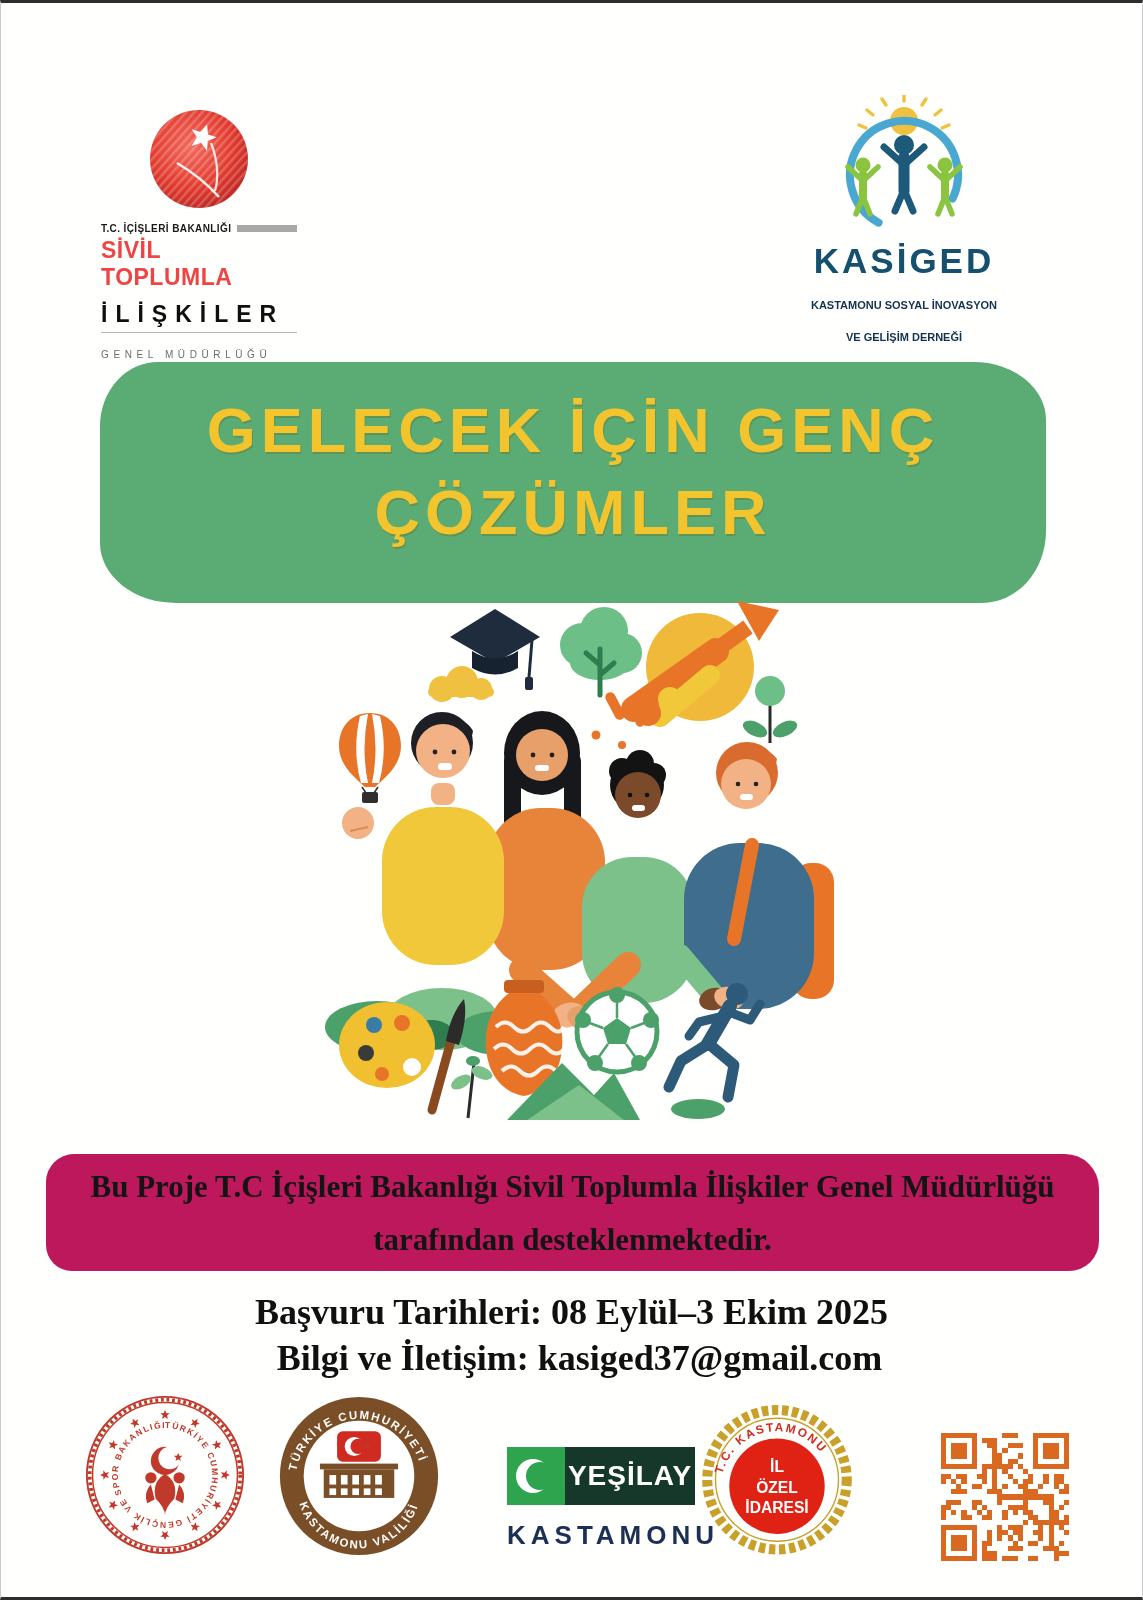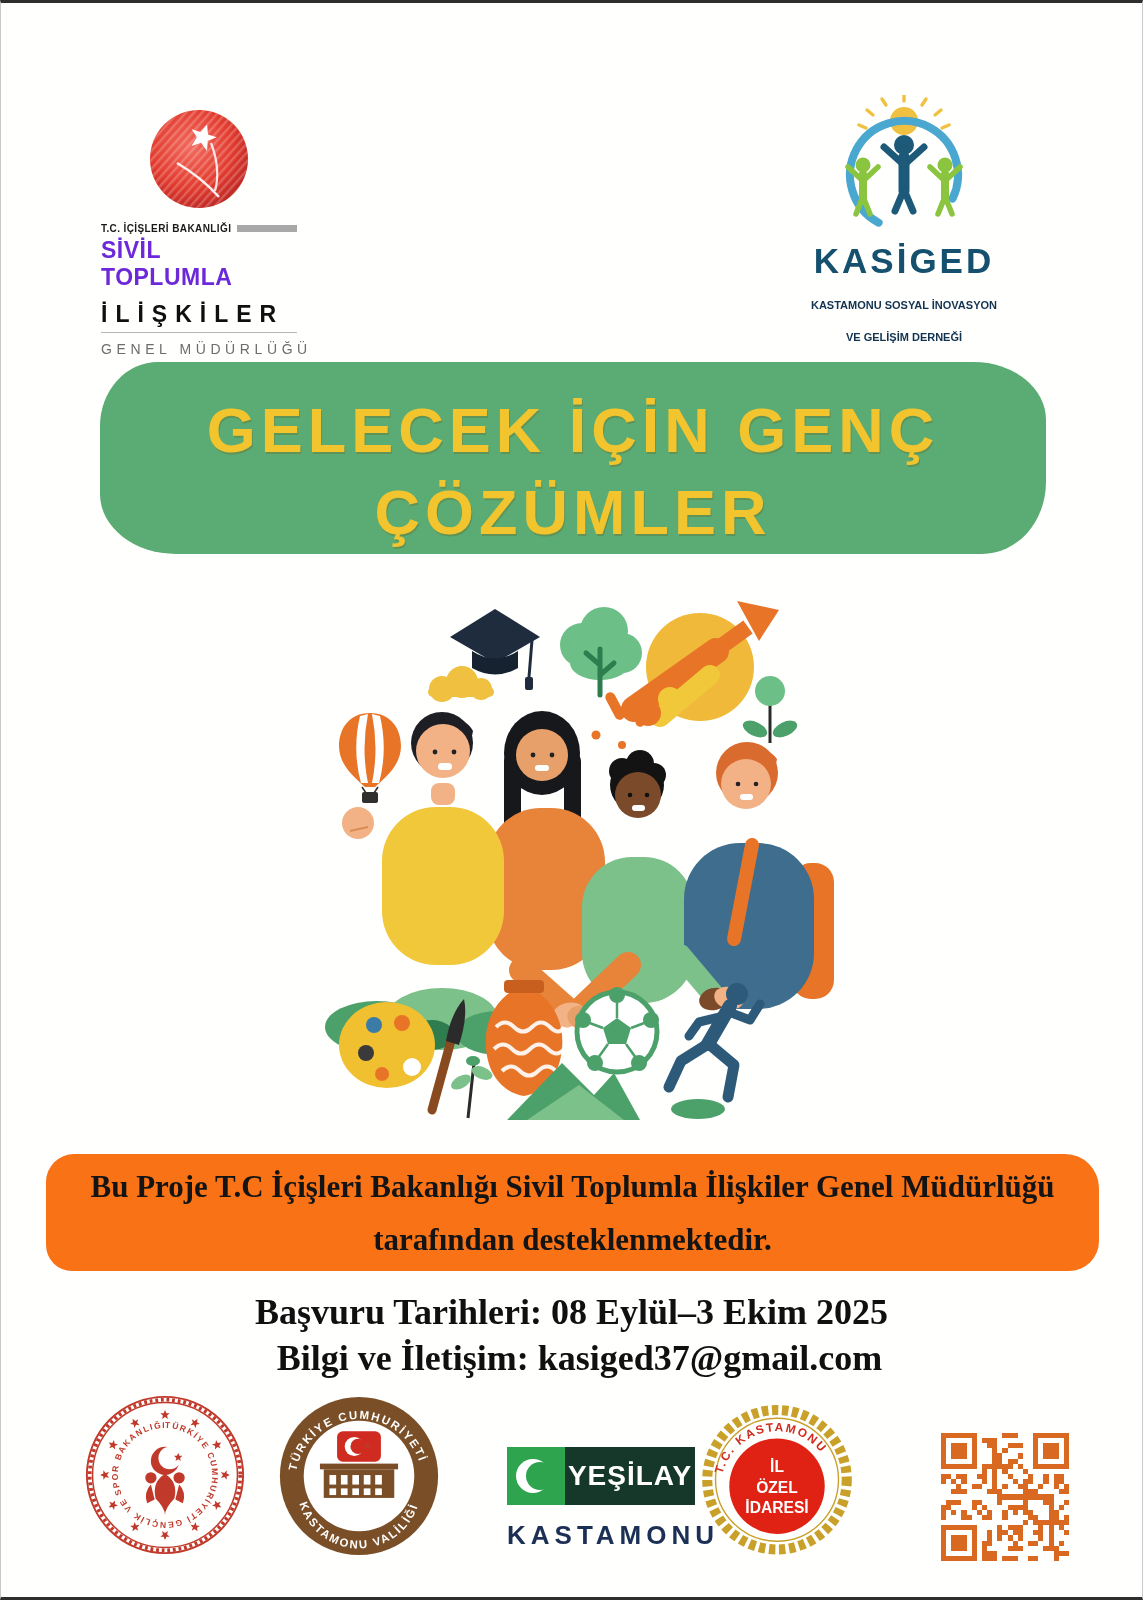--- a/index.html
+++ b/index.html
@@ -14,7 +14,7 @@
   .agency-row{display:flex;align-items:center;gap:6px;margin-top:12px;}
   .agency-row .txt{font-size:10px;font-weight:700;color:#1a1a1a;letter-spacing:.4px;white-space:nowrap;}
   .agency-row .bar{flex:1;height:7px;background:#a8a8a8;}
-  .m-title1{font-size:23px;font-weight:900;color:#6d28d9;letter-spacing:.5px;margin-top:3px;}
+  .m-title1{font-size:23px;font-weight:900;color:#ef4444;letter-spacing:.5px;margin-top:3px;}
   .m-title2{font-size:23px;font-weight:900;color:#0f0f0f;letter-spacing:8px;margin-top:10px;}
   .m-sub{font-size:14px;color:#6d6d6d;letter-spacing:4.6px;border-top:1px solid #b5b5b5;
          padding-top:8px;margin-top:4px;white-space:nowrap;}

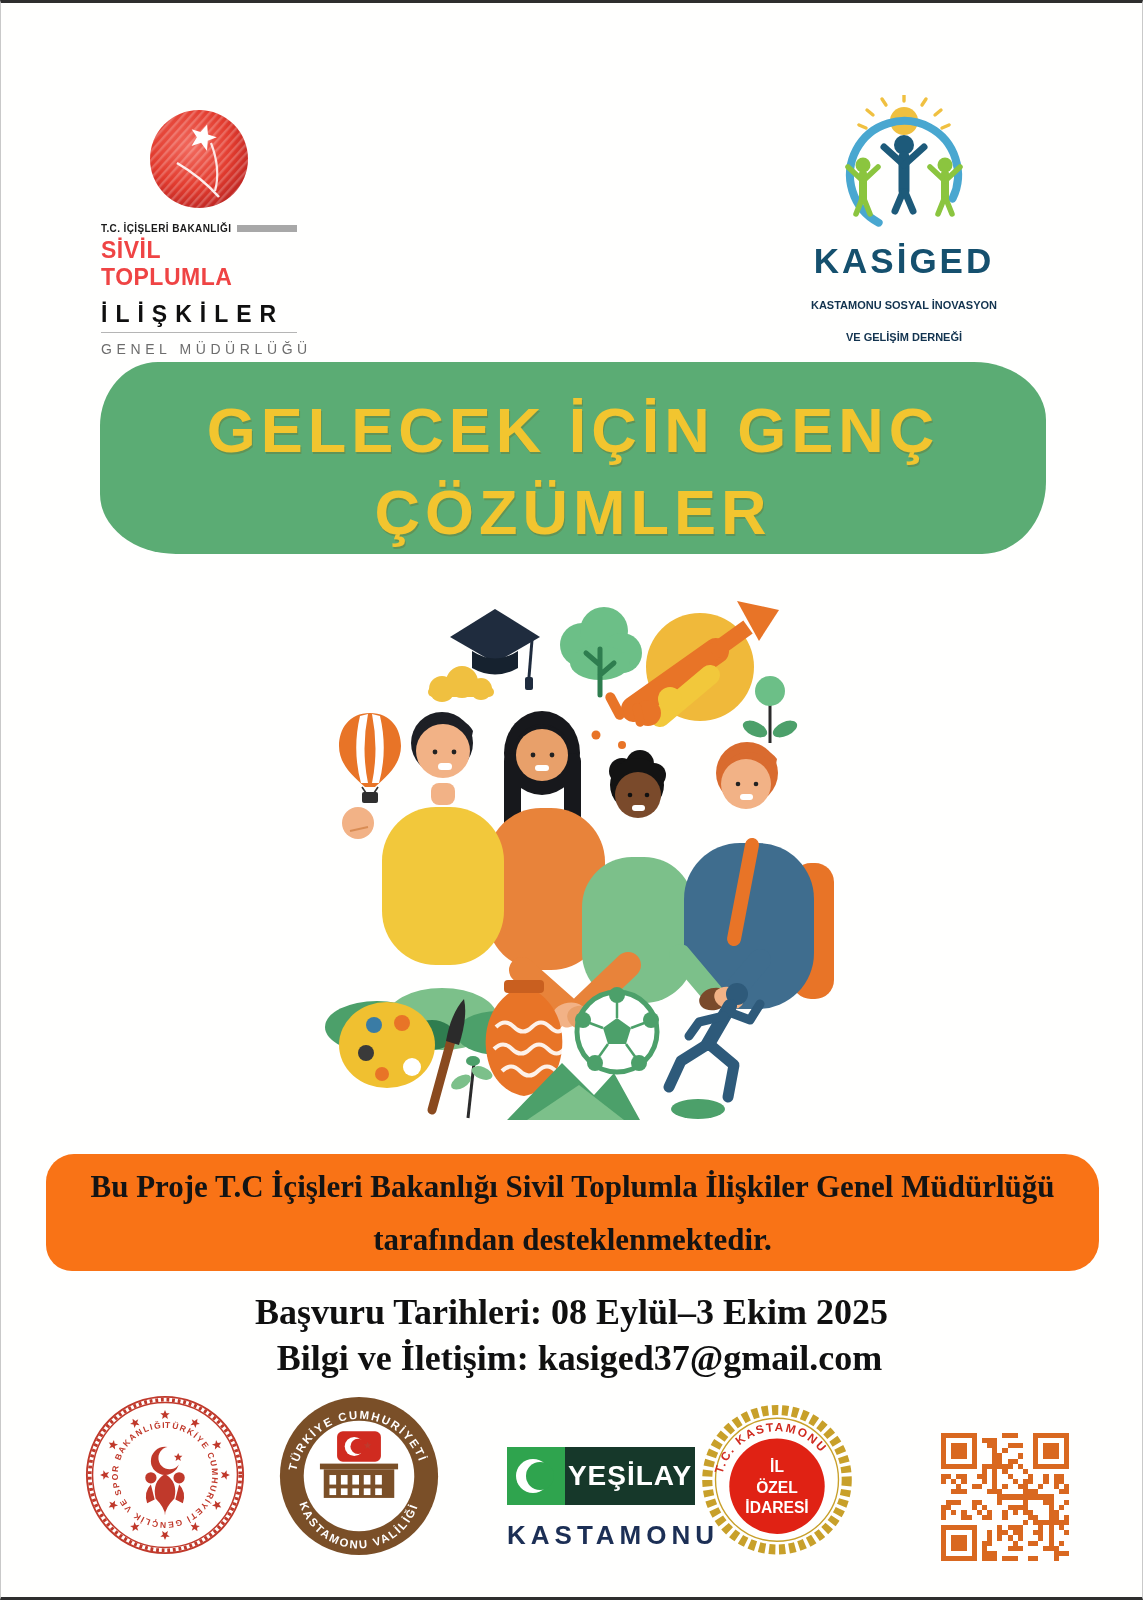--- a/index.html
+++ b/index.html
@@ -16,8 +16,8 @@
   .agency-row .bar{flex:1;height:7px;background:#a8a8a8;}
   .m-title1{font-size:23px;font-weight:900;color:#ef4444;letter-spacing:.5px;margin-top:3px;}
   .m-title2{font-size:23px;font-weight:900;color:#0f0f0f;letter-spacing:8px;margin-top:10px;}
-  .m-sub{font-size:14px;color:#6d6d6d;letter-spacing:4.6px;border-top:1px solid #b5b5b5;
-         padding-top:8px;margin-top:4px;white-space:nowrap;}
+  .m-sub{font-size:10px;color:#6d6d6d;letter-spacing:4.6px;border-top:1px solid #b5b5b5;
+         padding-top:16px;margin-top:4px;white-space:nowrap;}
 
   
   .kasiged{position:absolute;left:793px;top:92px;width:220px;text-align:center;}

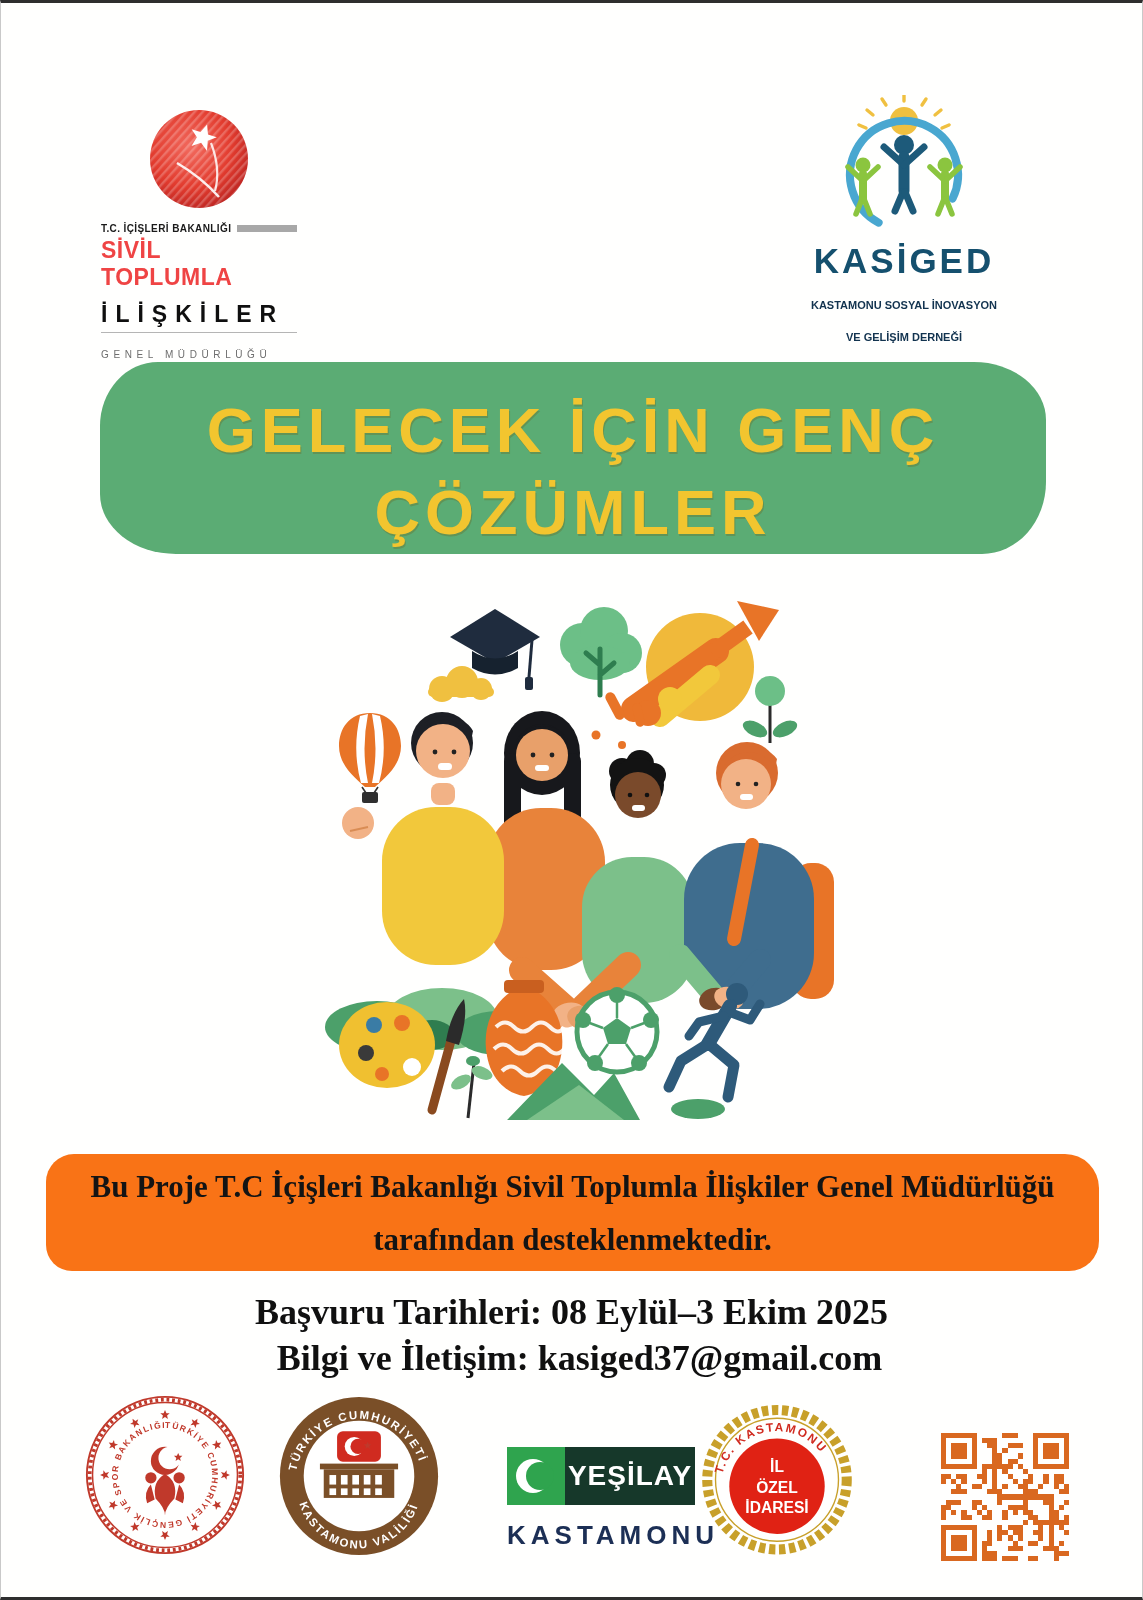--- a/index.html
+++ b/index.html
@@ -25,7 +25,7 @@
   .kasiged .sub{font-size:11px;font-weight:700;color:#12334f;line-height:15px;margin-top:17px;}
 
   
-  .title-banner{position:absolute;left:99px;top:359px;width:946px;height:192px;background:#5bac74;
+  .title-banner{position:absolute;left:99px;top:359px;width:946px;height:241px;background:#5bac74;
                 border-radius:58px 72px 64px 76px / 64px 58px 72px 60px;text-align:center;}
   .title-banner .l1{margin-top:32px;}
   .title-banner .l2{margin-top:10px;}

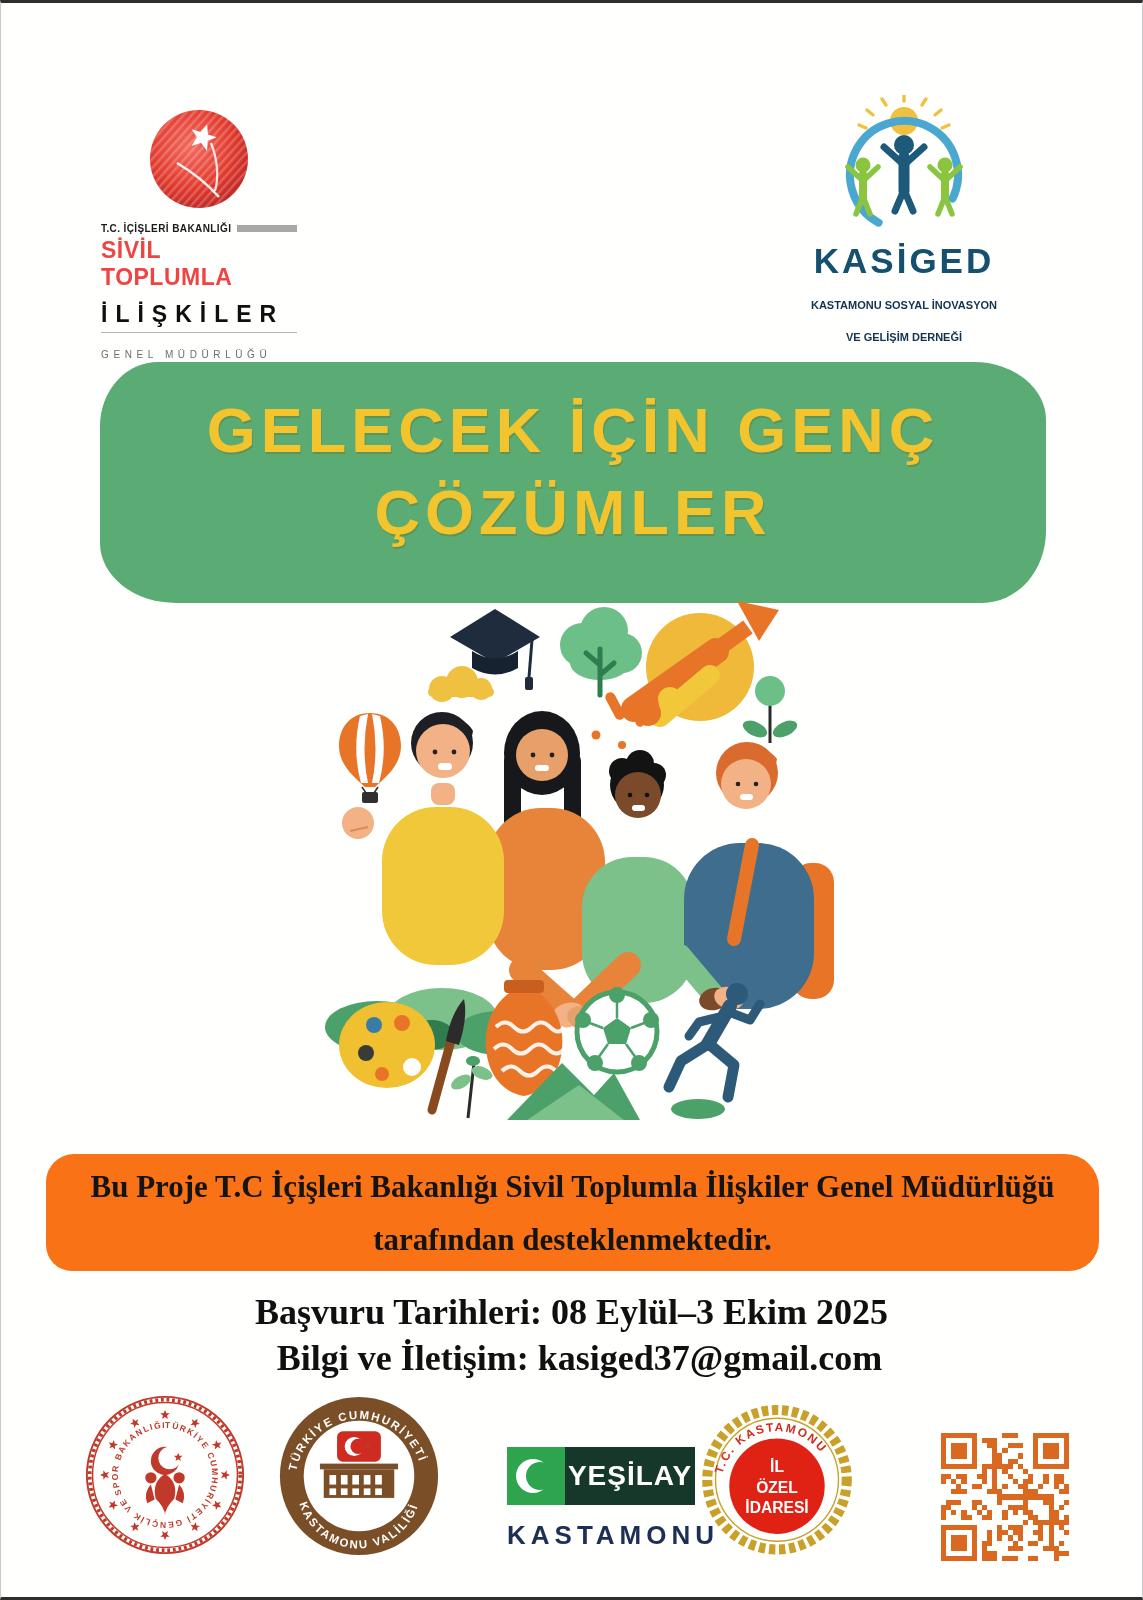--- a/index.html
+++ b/index.html
@@ -36,7 +36,7 @@
   .illustration{position:absolute;left:281px;top:592px;width:580px;height:527px;}
 
   
-  .support{position:absolute;left:45px;top:1151px;width:1053px;height:117px;background:#f97316;
+  .support{position:absolute;left:45px;top:1151px;width:1053px;height:117px;background:#be185d;
            border-radius:28px 34px 30px 26px;display:flex;align-items:center;justify-content:center;}
   .support p{margin:0;max-width:1000px;text-align:center;font-family:"Liberation Serif",serif;
              font-weight:700;font-size:31px;line-height:53px;color:#141414;}

